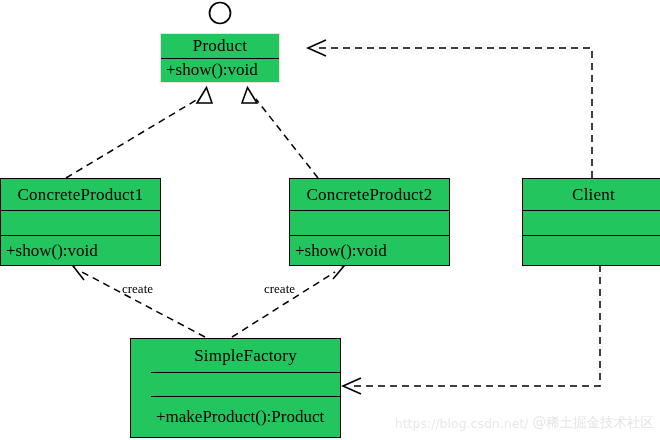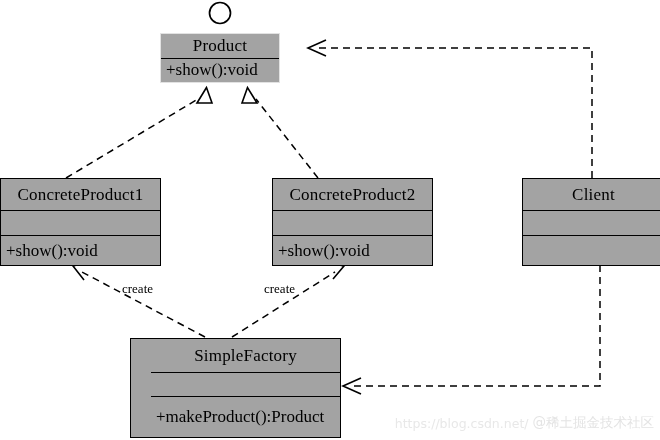--- a/index.html
+++ b/index.html
@@ -29,7 +29,7 @@
   .uml-class {
     position: absolute;
     box-sizing: border-box;
-    background: #a3a3a3;
+    background: #22c55e;
     border: 1.6px solid #000000;
     display: flex;
     flex-direction: column;

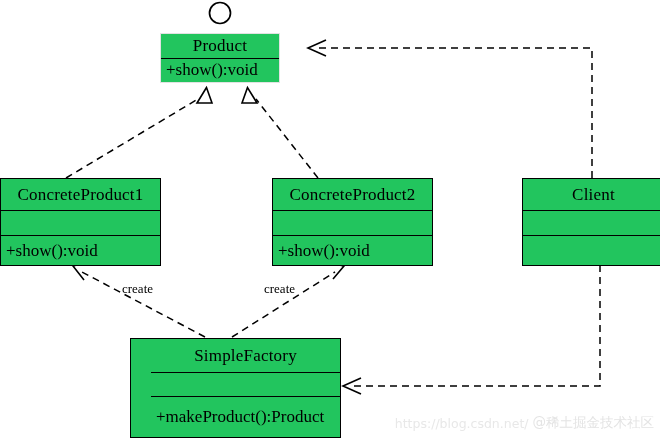--- a/index.html
+++ b/index.html
@@ -158,7 +158,7 @@
     <div class="compartment cmp-ops" style="height:30px;">+show():void</div>
   </div>
 
-  <div class="uml-class" style="left:272px; top:178px; width:161px; height:88px;">
+  <div class="uml-class" style="left:289px; top:178px; width:161px; height:88px;">
     <div class="compartment cmp-name" style="height:31px;">ConcreteProduct2</div>
     <div class="compartment cmp-attrs" style="height:25px;"></div>
     <div class="compartment cmp-ops" style="height:30px;">+show():void</div>

